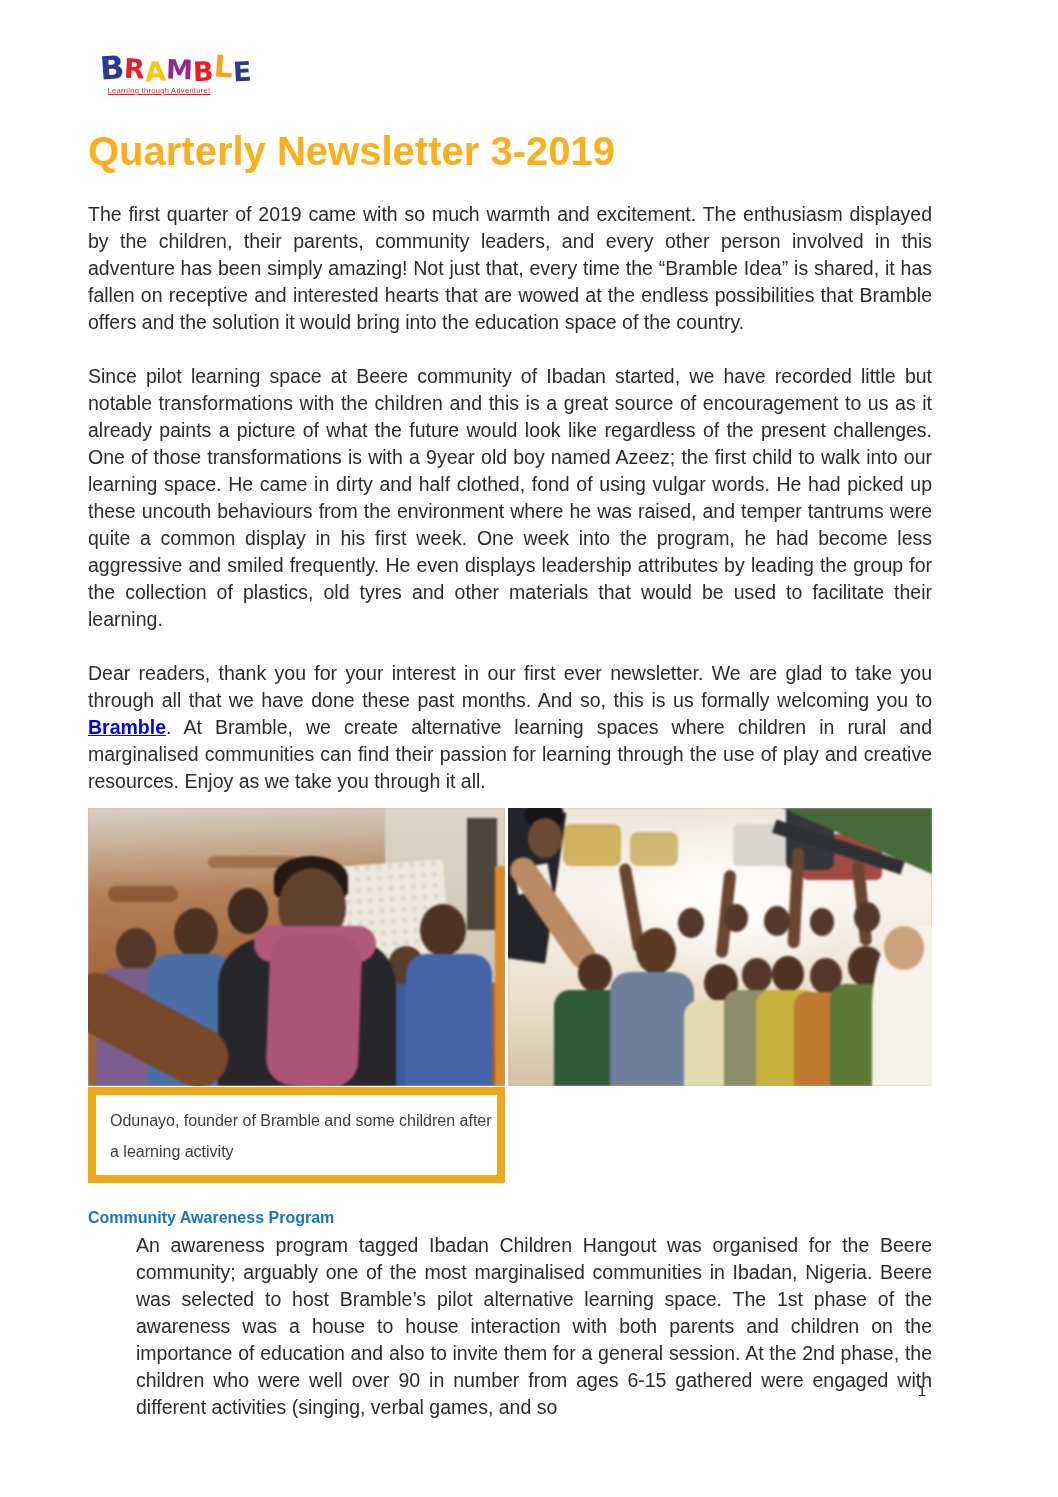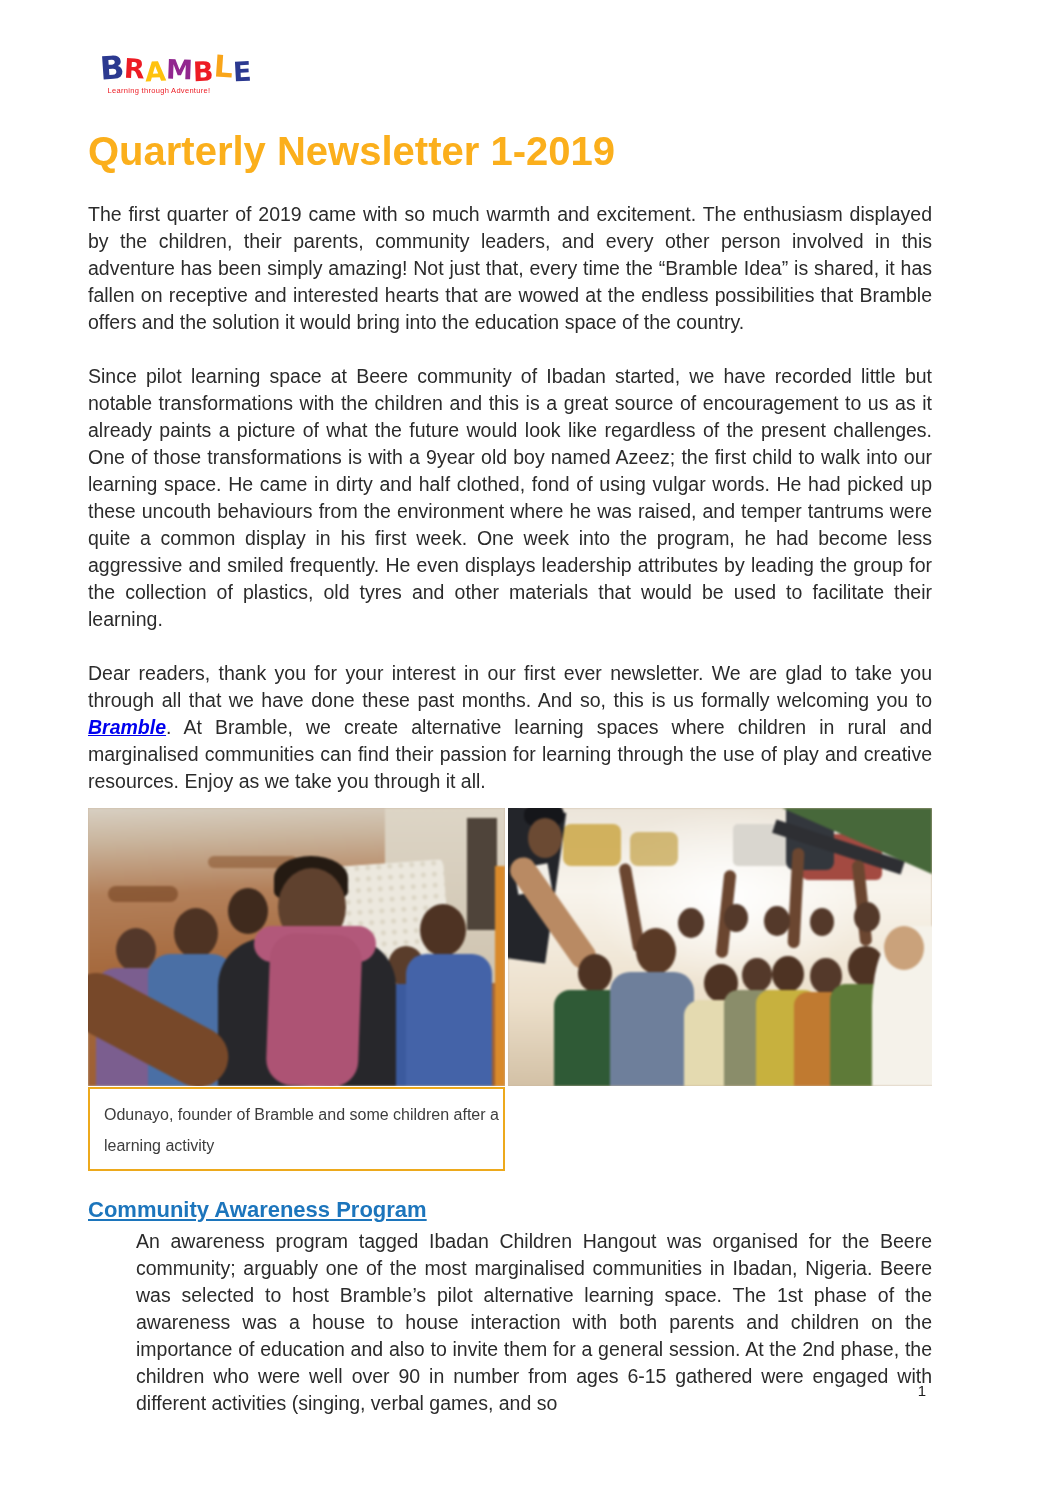--- a/index.html
+++ b/index.html
@@ -29,7 +29,7 @@
   .logo-letter:nth-child(5){ transform:translateY(1px) rotate(-2deg); }
   .logo-letter:nth-child(6){ font-size:30px; transform:translateY(-2px) rotate(4deg); }
   .logo-letter:nth-child(7){ transform:translateY(1px) rotate(-3deg); }
-  .logo-tagline { font-size:7.5px; margin-top:2px; text-align:center; width:118px; letter-spacing:.3px; }
+  .logo-tagline { font-size:7.5px; margin-top:2px; text-align:center; width:118px; letter-spacing:.3px;text-decoration:underline; }
 
   
   .title {

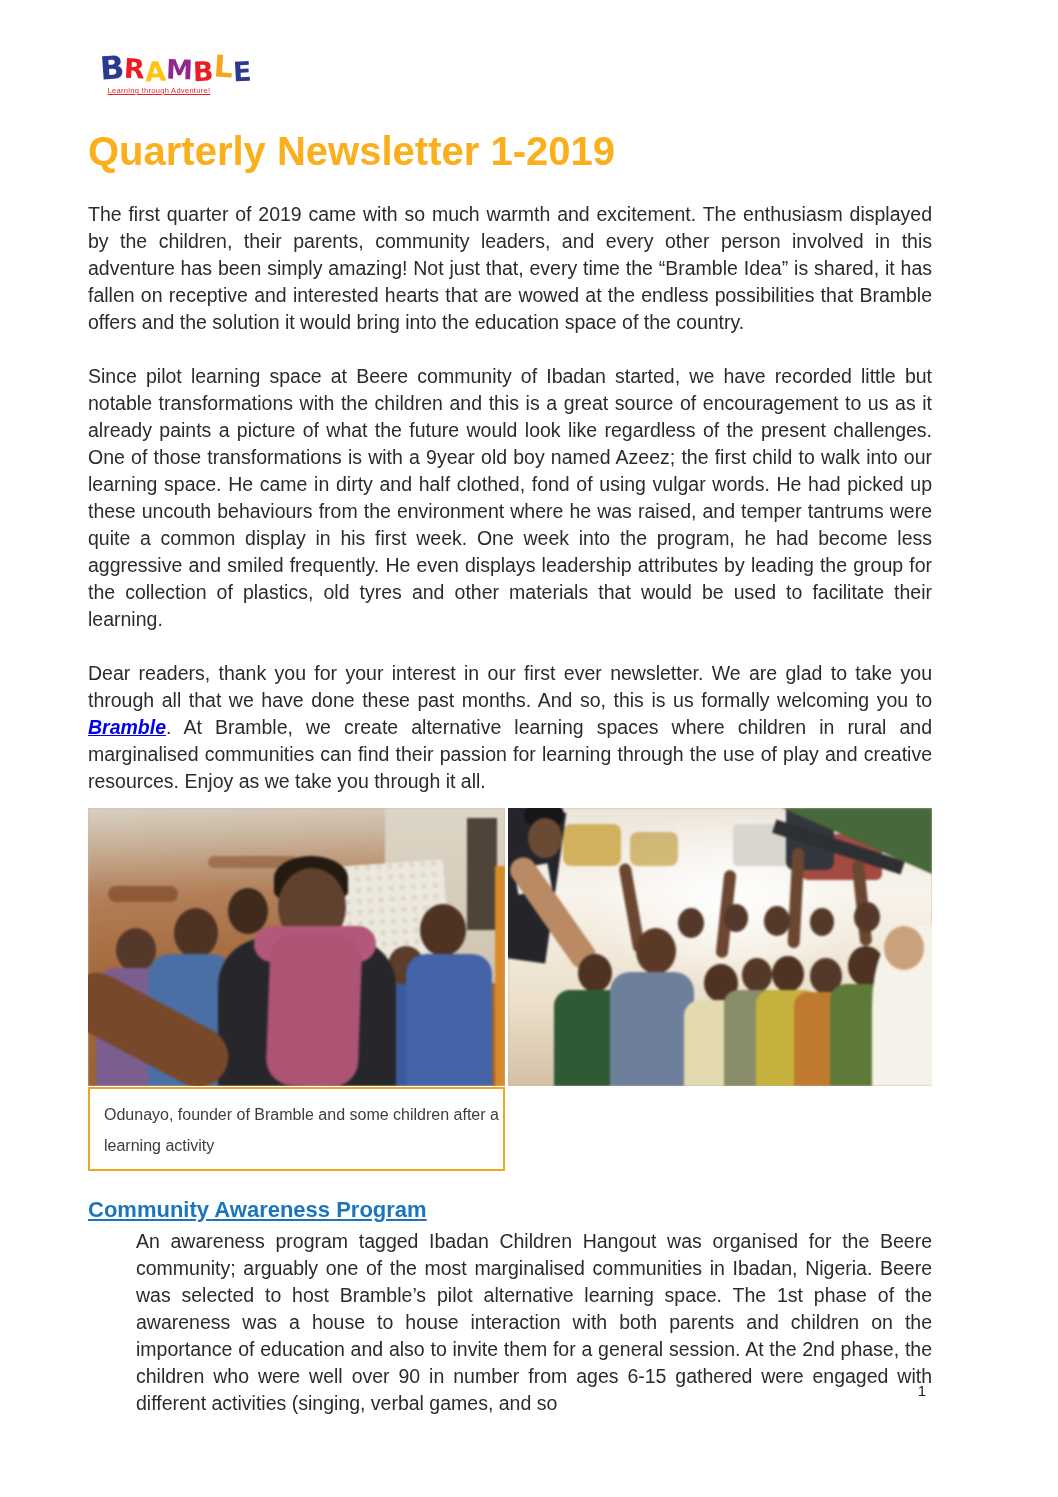--- a/index.html
+++ b/index.html
@@ -92,7 +92,7 @@
       <div class="logo-tagline" style="color: rgb(237, 28, 36);">Learning through Adventure!</div>
     </header>
 
-    <h1 class="title" style="color: rgb(251, 175, 28);">Quarterly Newsletter 1-2019</h1>
+    <h1 class="title" style="color: rgb(251, 175, 28);">Quarterly Newsletter 3-2019</h1>
 
     <p class="body-text">The first quarter of 2019 came with so much warmth and excitement. The enthusiasm displayed by the children, their parents, community leaders, and every other person involved in this adventure has been simply amazing! Not just that, every time the “Bramble Idea” is shared, it has fallen on receptive and interested hearts that are wowed at the endless possibilities that Bramble offers and the solution it would bring into the education space of the country.</p>
 

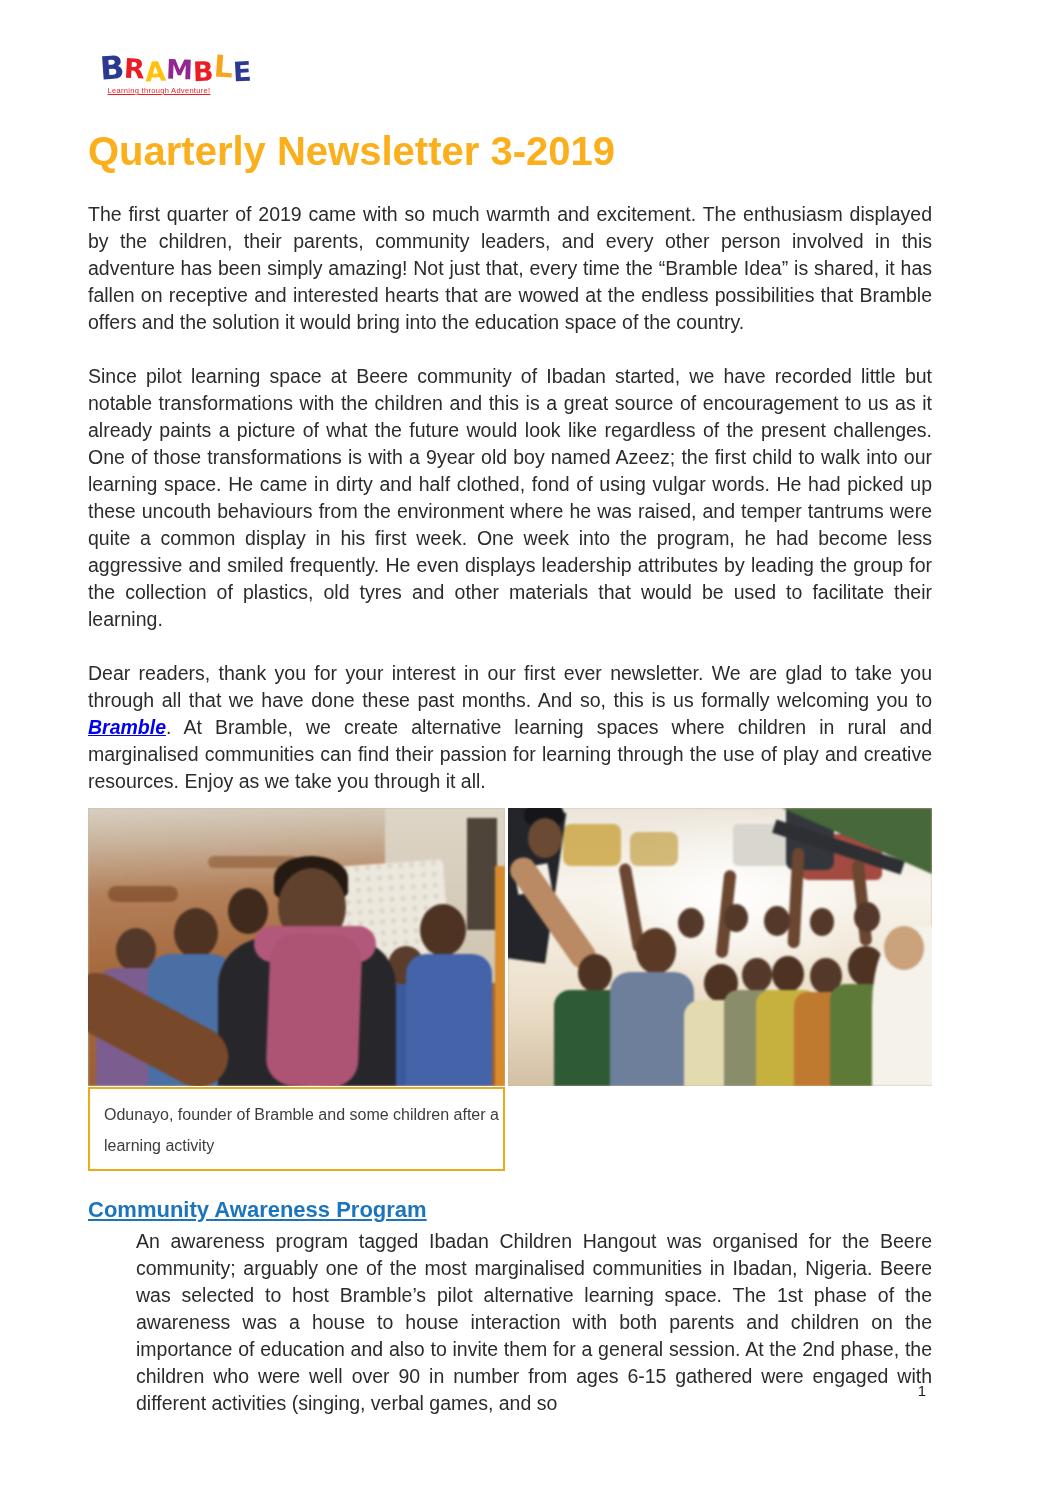--- a/index.html
+++ b/index.html
@@ -43,7 +43,7 @@
     font-size:19.5px; line-height:27px;
     text-align:justify;
   }
-  .bramble-link { font-weight:bold; text-decoration:underline;font-style:italic; }
+  .bramble-link { font-weight:bold; text-decoration:underline; }
 
   
   .figures { margin-top:13px; display:flex; gap:3px; }

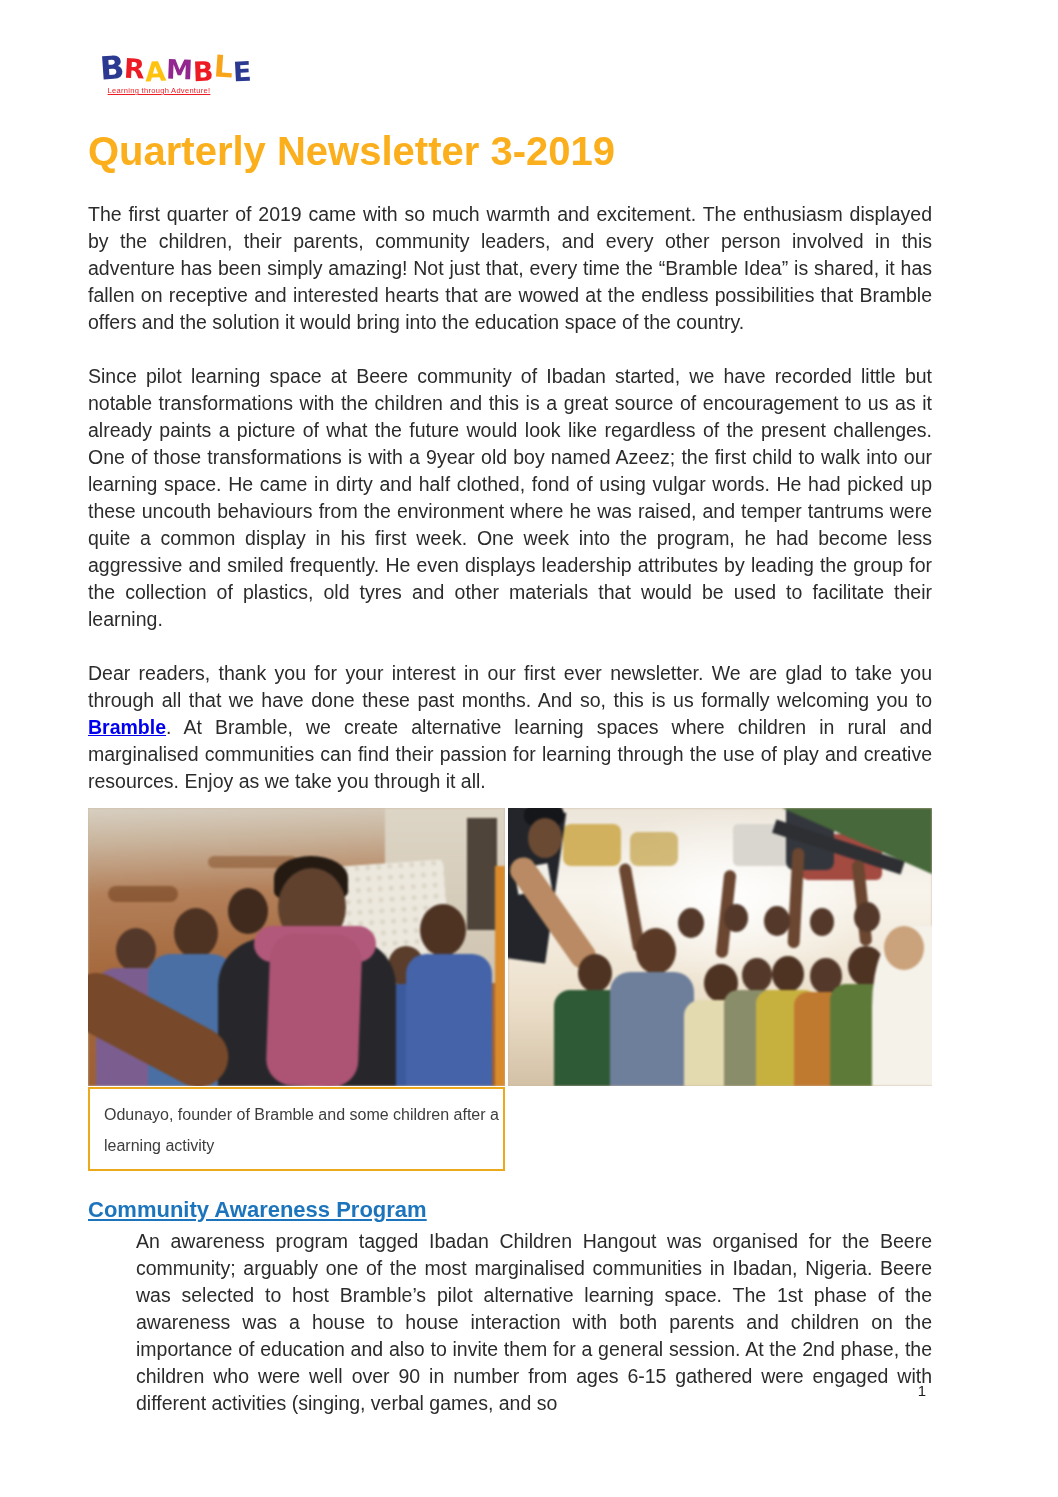--- a/index.html
+++ b/index.html
@@ -56,7 +56,7 @@
 
   .captions { display:flex; gap:3px; margin-top:1px; }
   .caption {
-    border:2px solid #15803d;
+    border:8px solid #15803d;
     padding:10px 4px 8px 14px;
     font-size:16px; line-height:31px; color:#3d3d3d;
     min-height:62px;

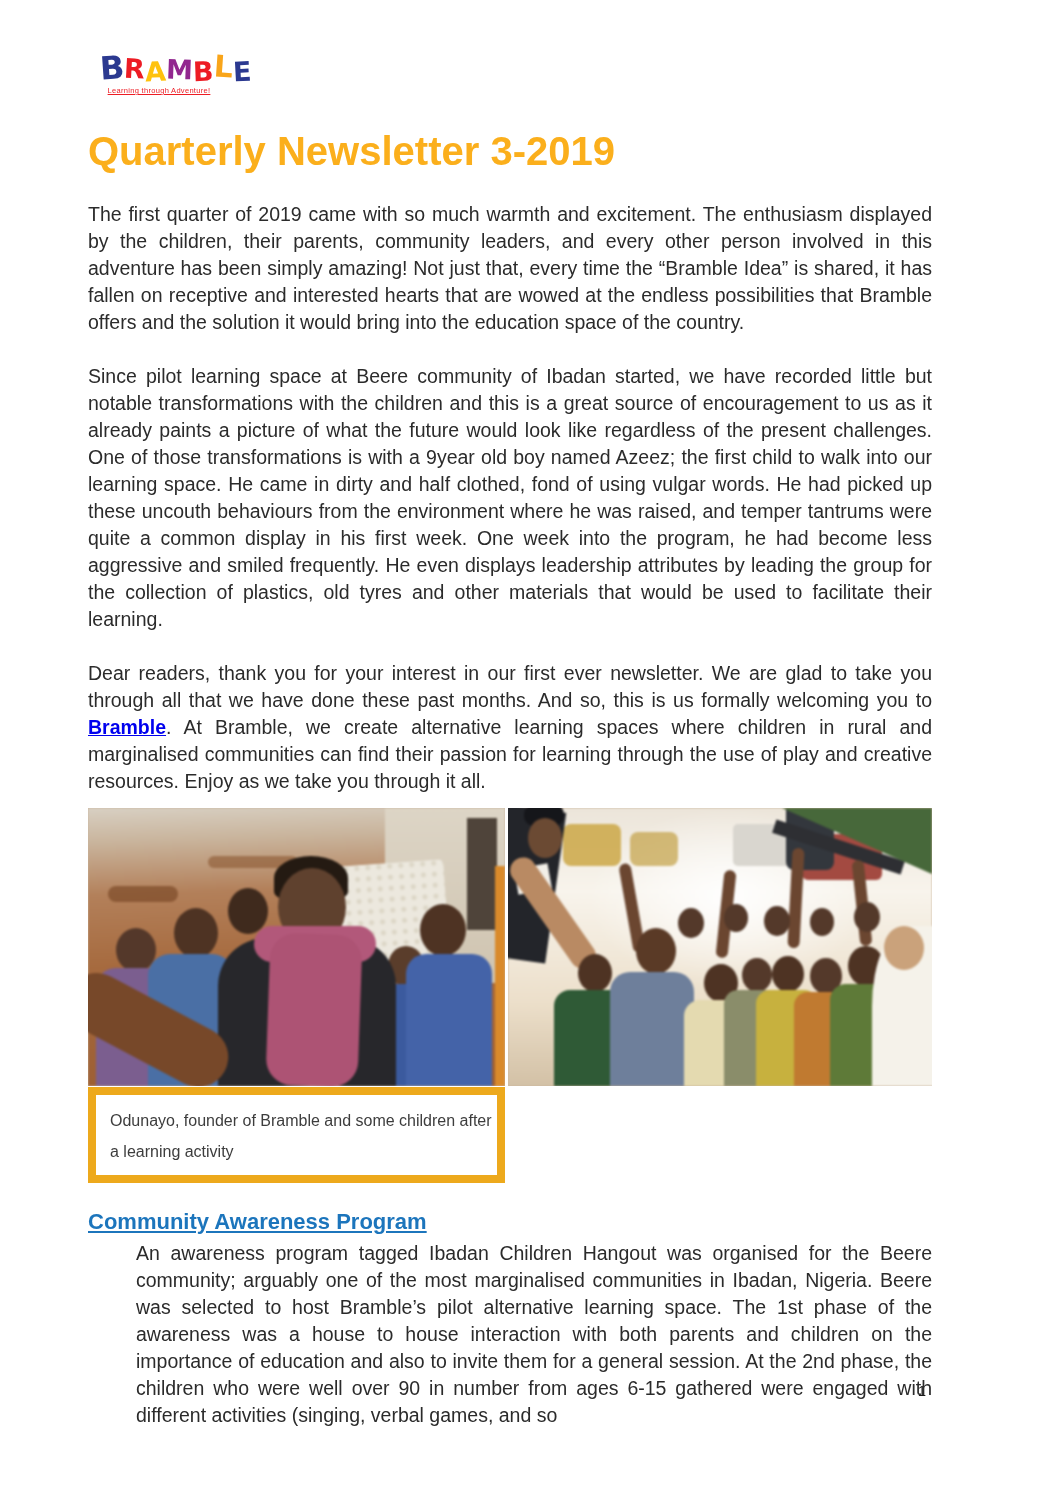--- a/index.html
+++ b/index.html
@@ -65,7 +65,7 @@
   .caption-right { flex:1; }
 
   
-  .section-heading { margin-top:26px; font-size:22px; font-weight:bold;text-decoration:underline; }
+  .section-heading { margin-top:26px; font-size:16px; font-weight:bold; }
   .section-body { margin-top:5px;margin-left:48px; }
 
   .page-number {

